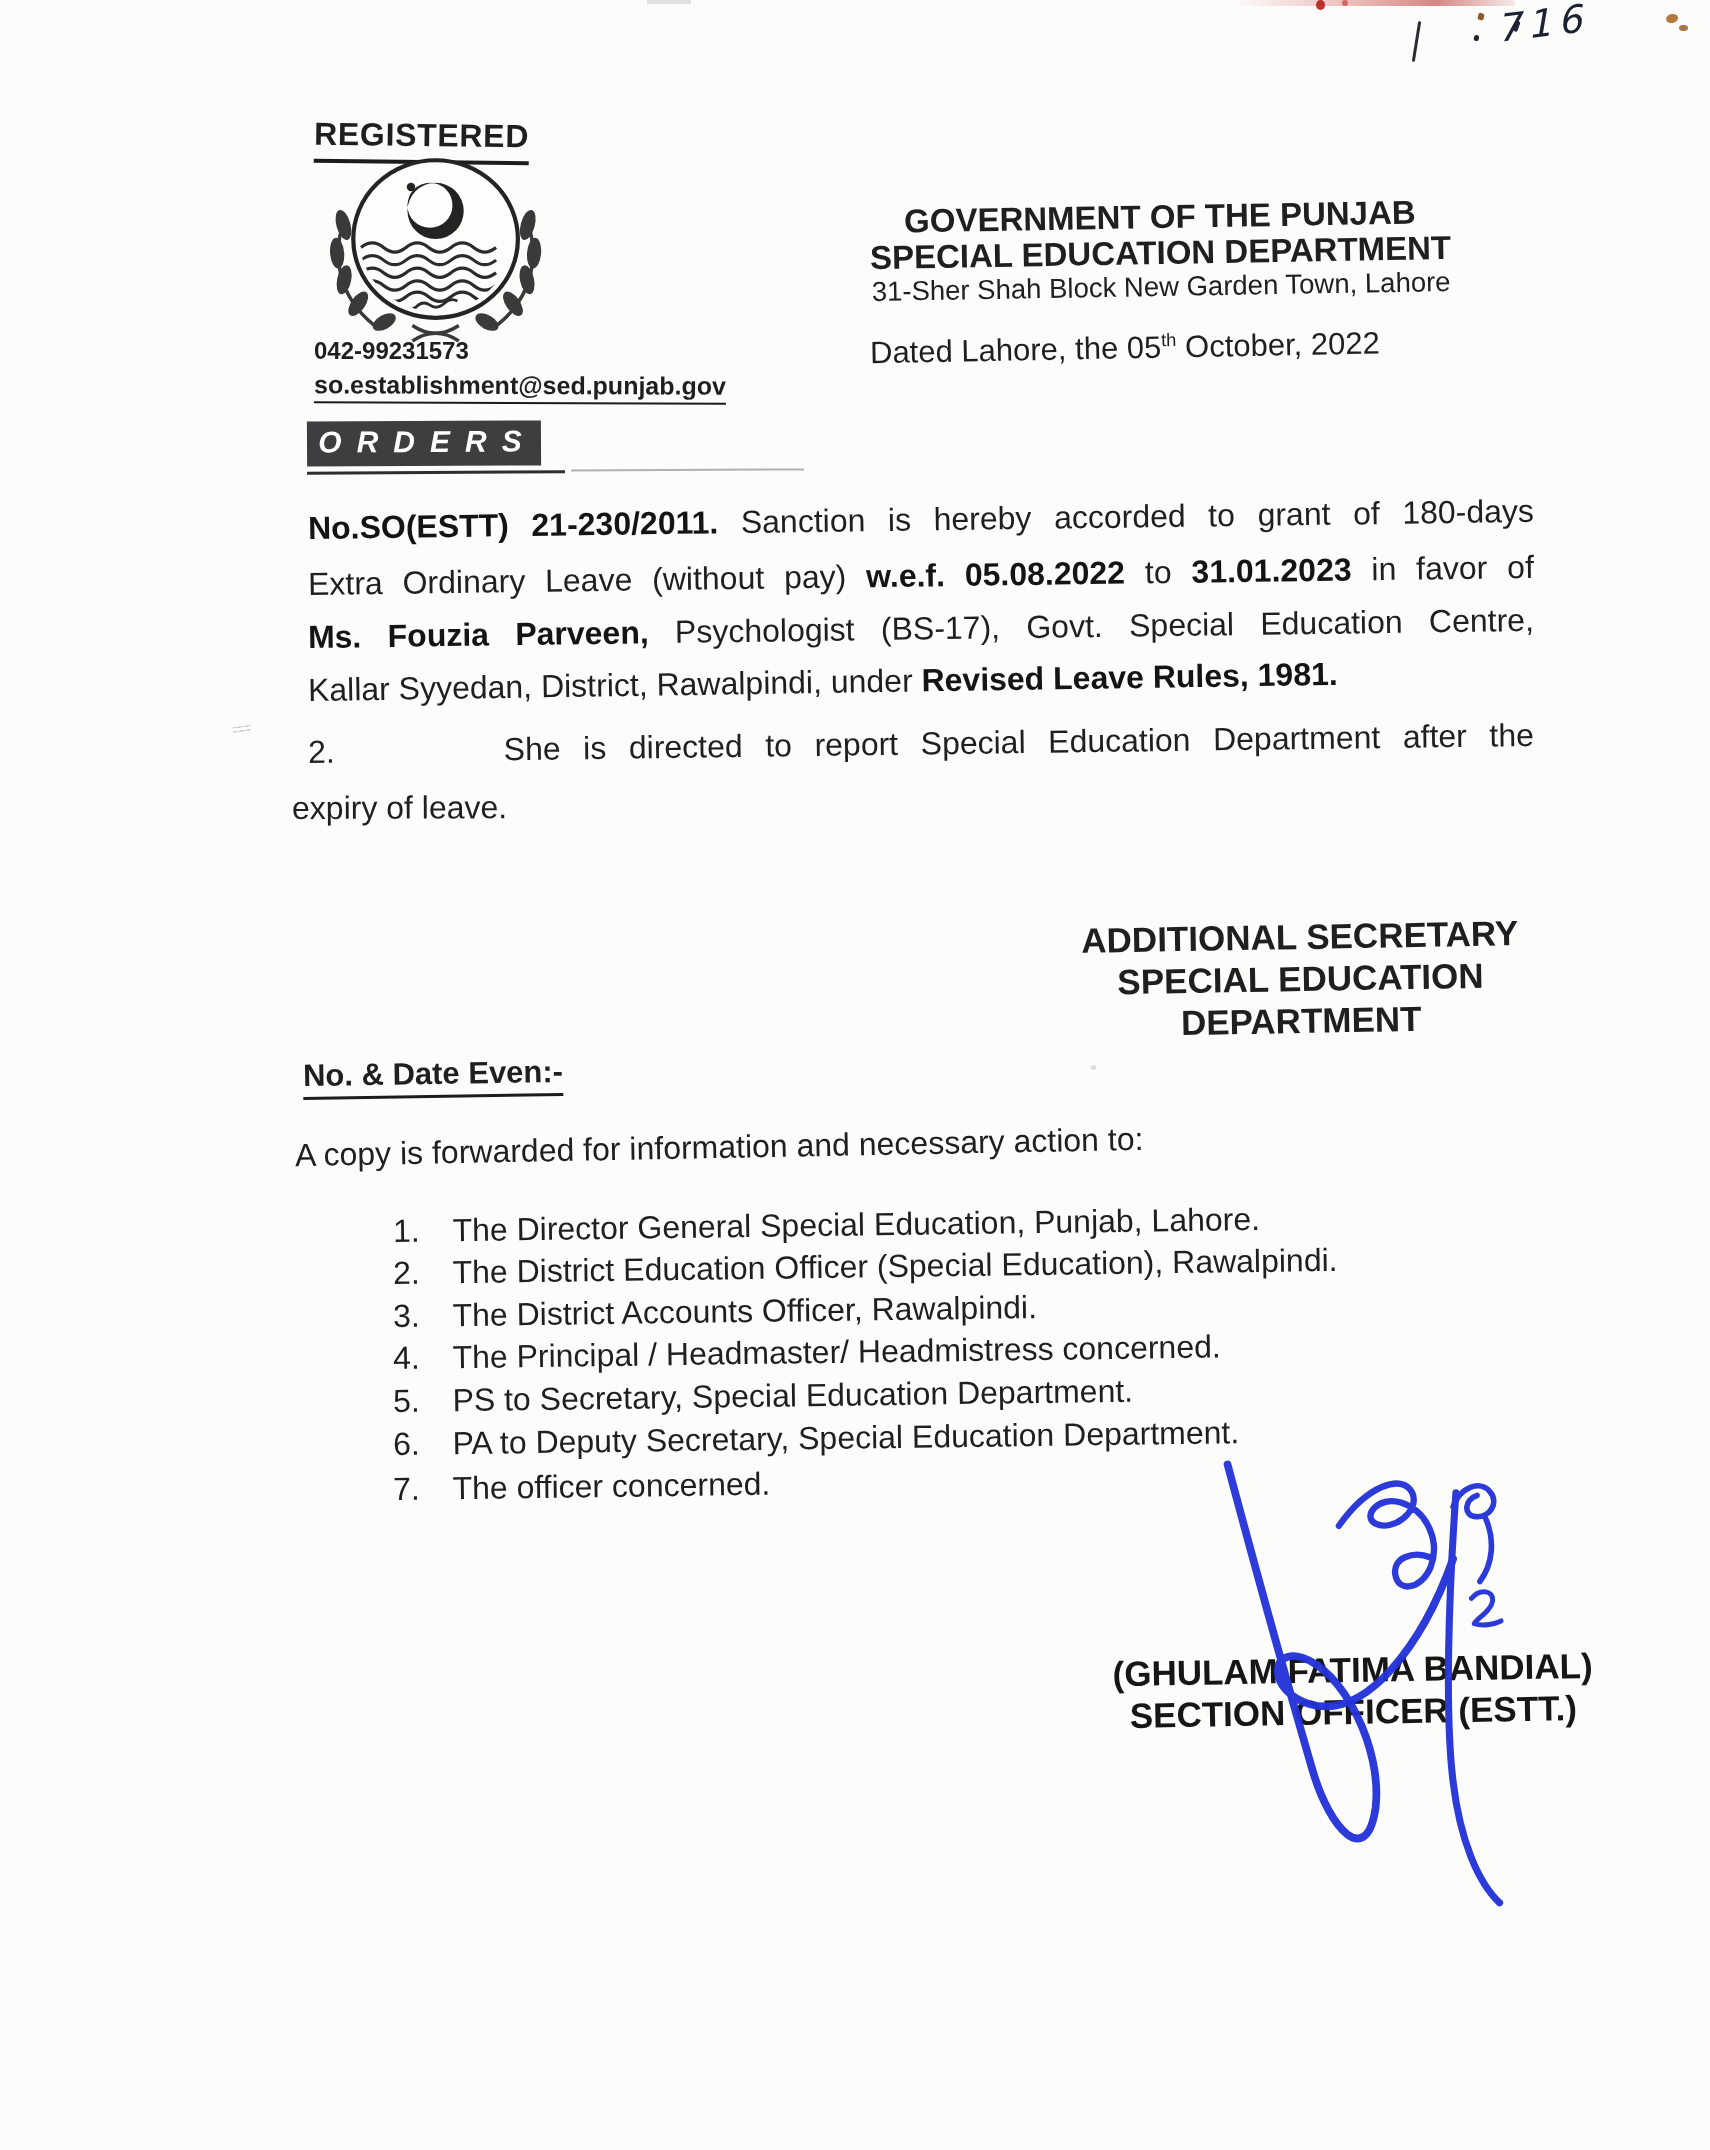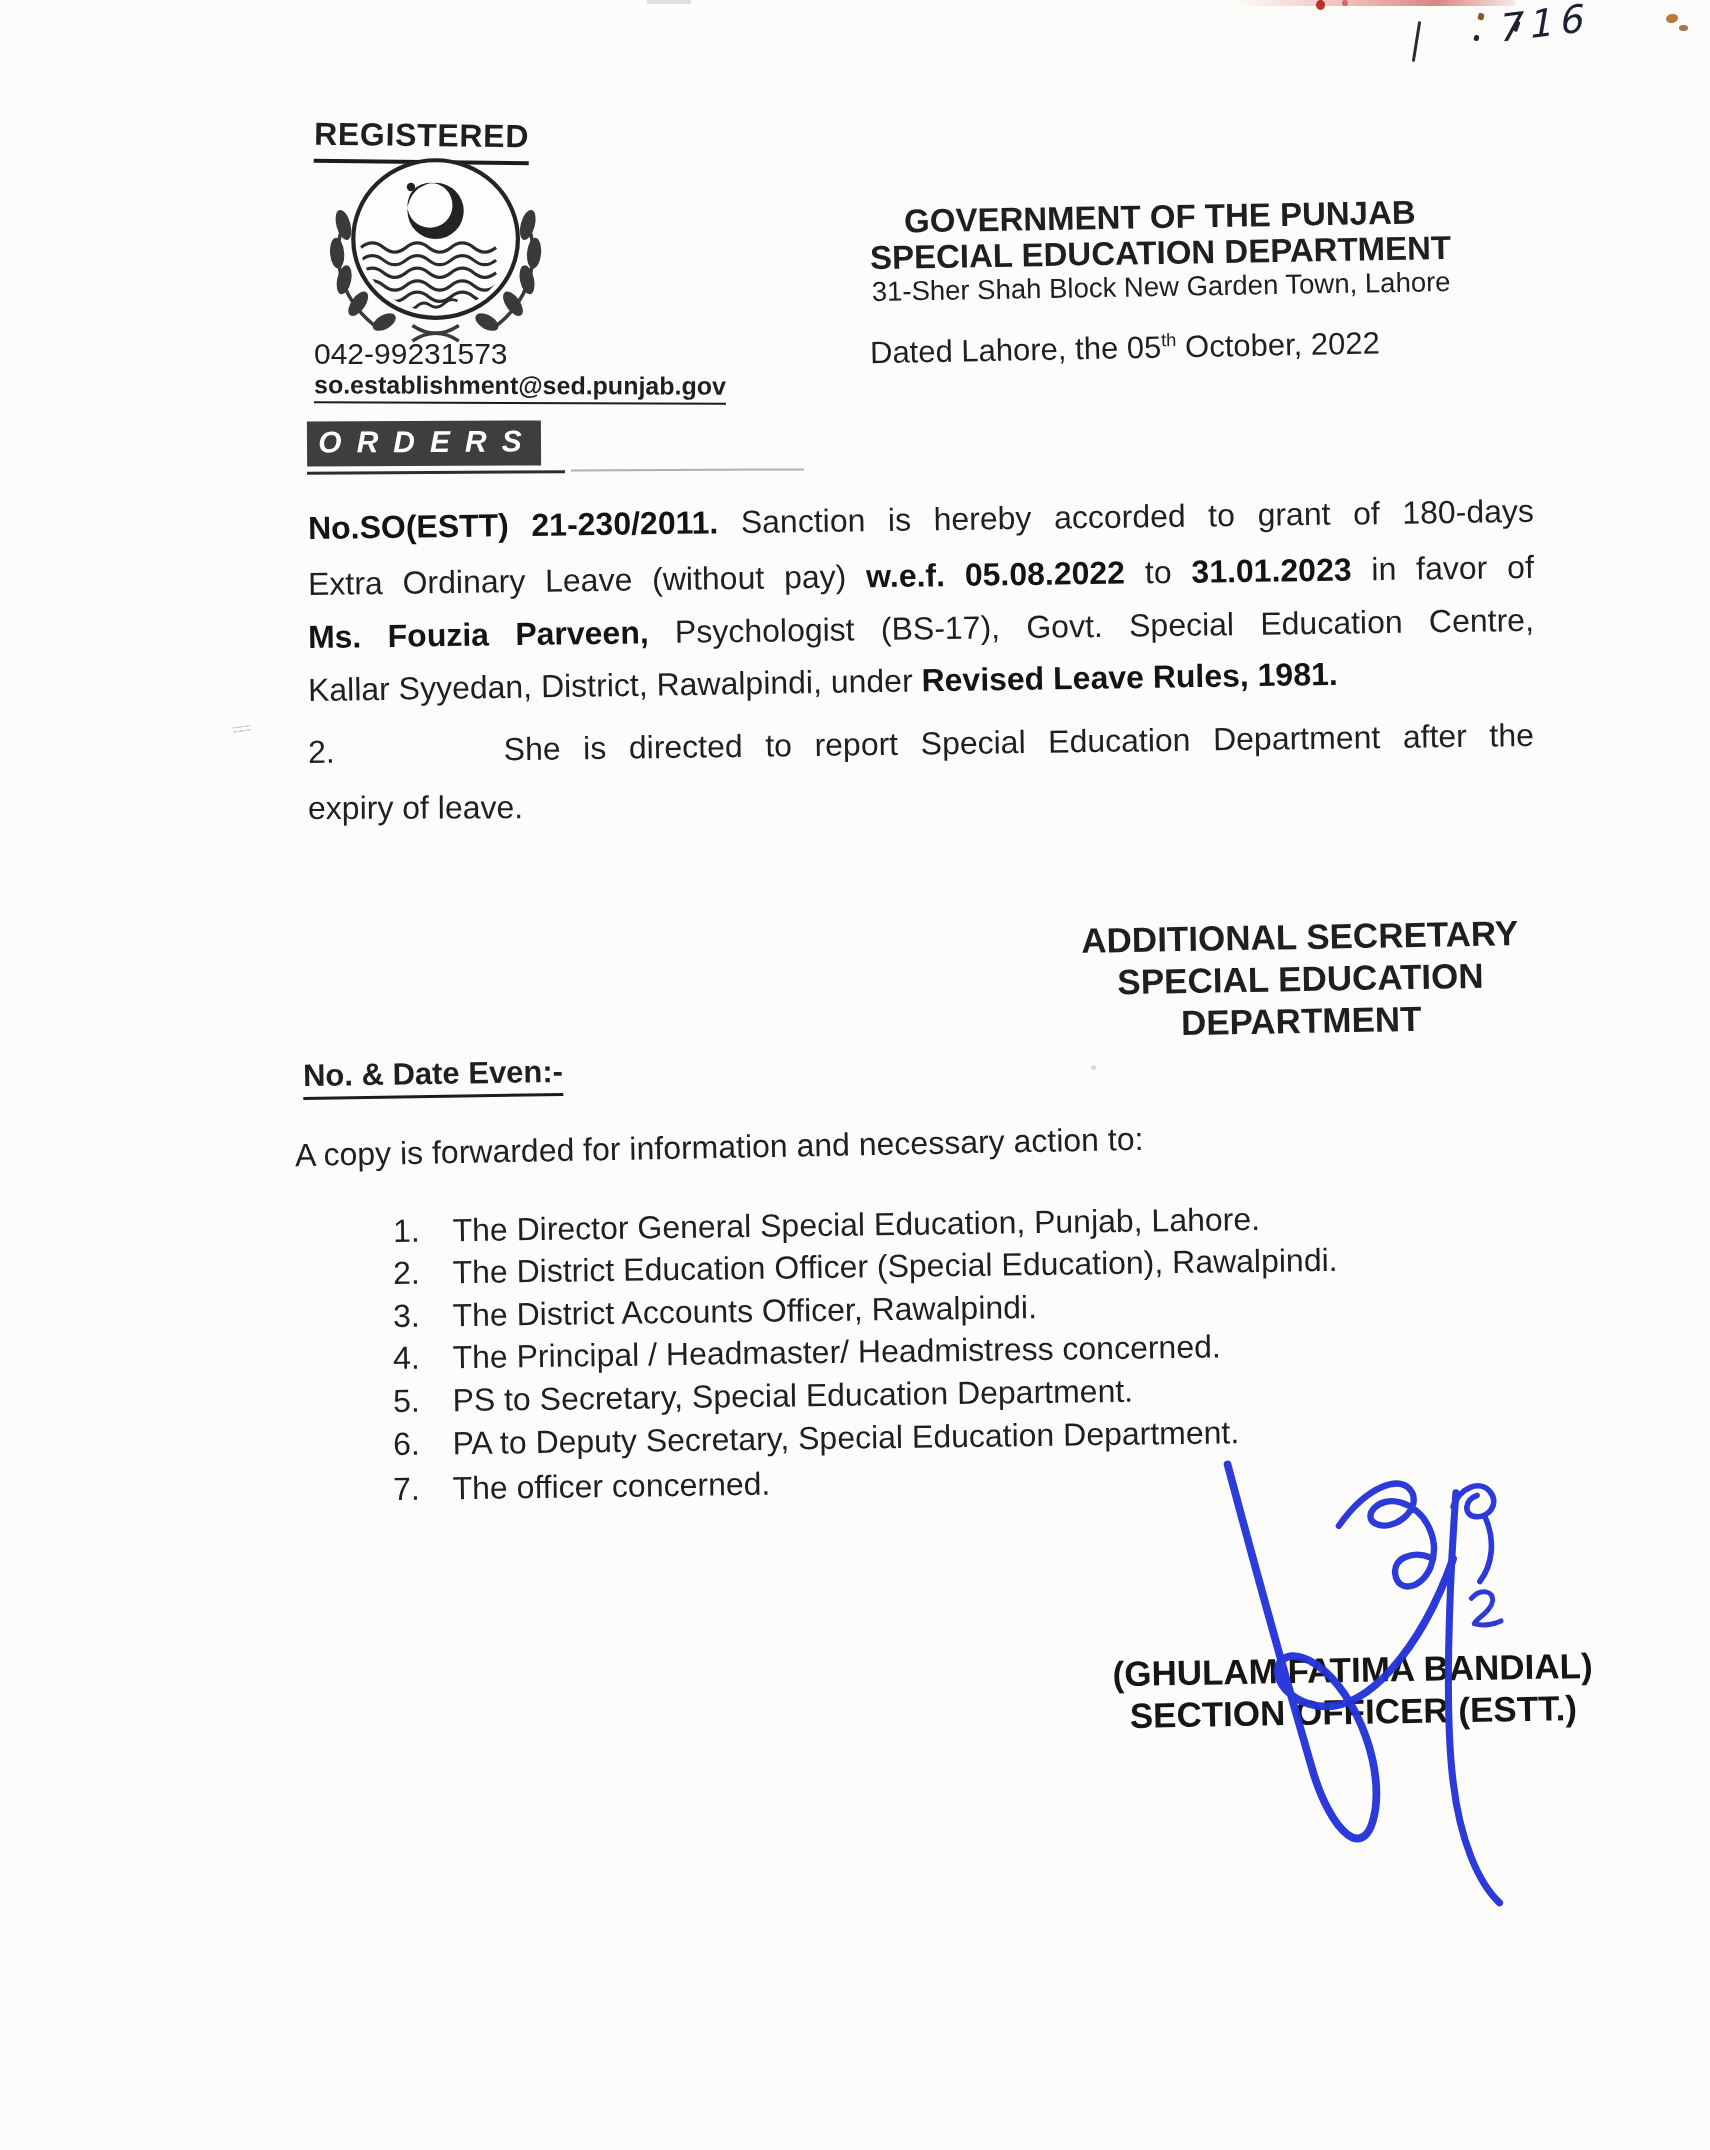--- a/index.html
+++ b/index.html
@@ -11,7 +11,7 @@
   
   .registered{left:314px;top:117px;font-size:32px;font-weight:700;letter-spacing:0.7px;
               border-bottom:4.2px solid #1c1c1c;padding-bottom:5.6px;transform:rotate(0.7deg);}
-  .phone{left:314px;top:337px;font-size:30px;font-weight:400;}
+  .phone{left:314px;top:337px;font-size:24px;font-weight:700;}
   .email{left:314px;top:371px;font-size:25px;font-weight:700;border-bottom:2.8px solid #1c1c1c;
          padding-bottom:2.1px;transform:rotate(0.2deg);}
   .dept{left:868px;top:199px;width:585px;text-align:center;transform:rotate(-1deg);}

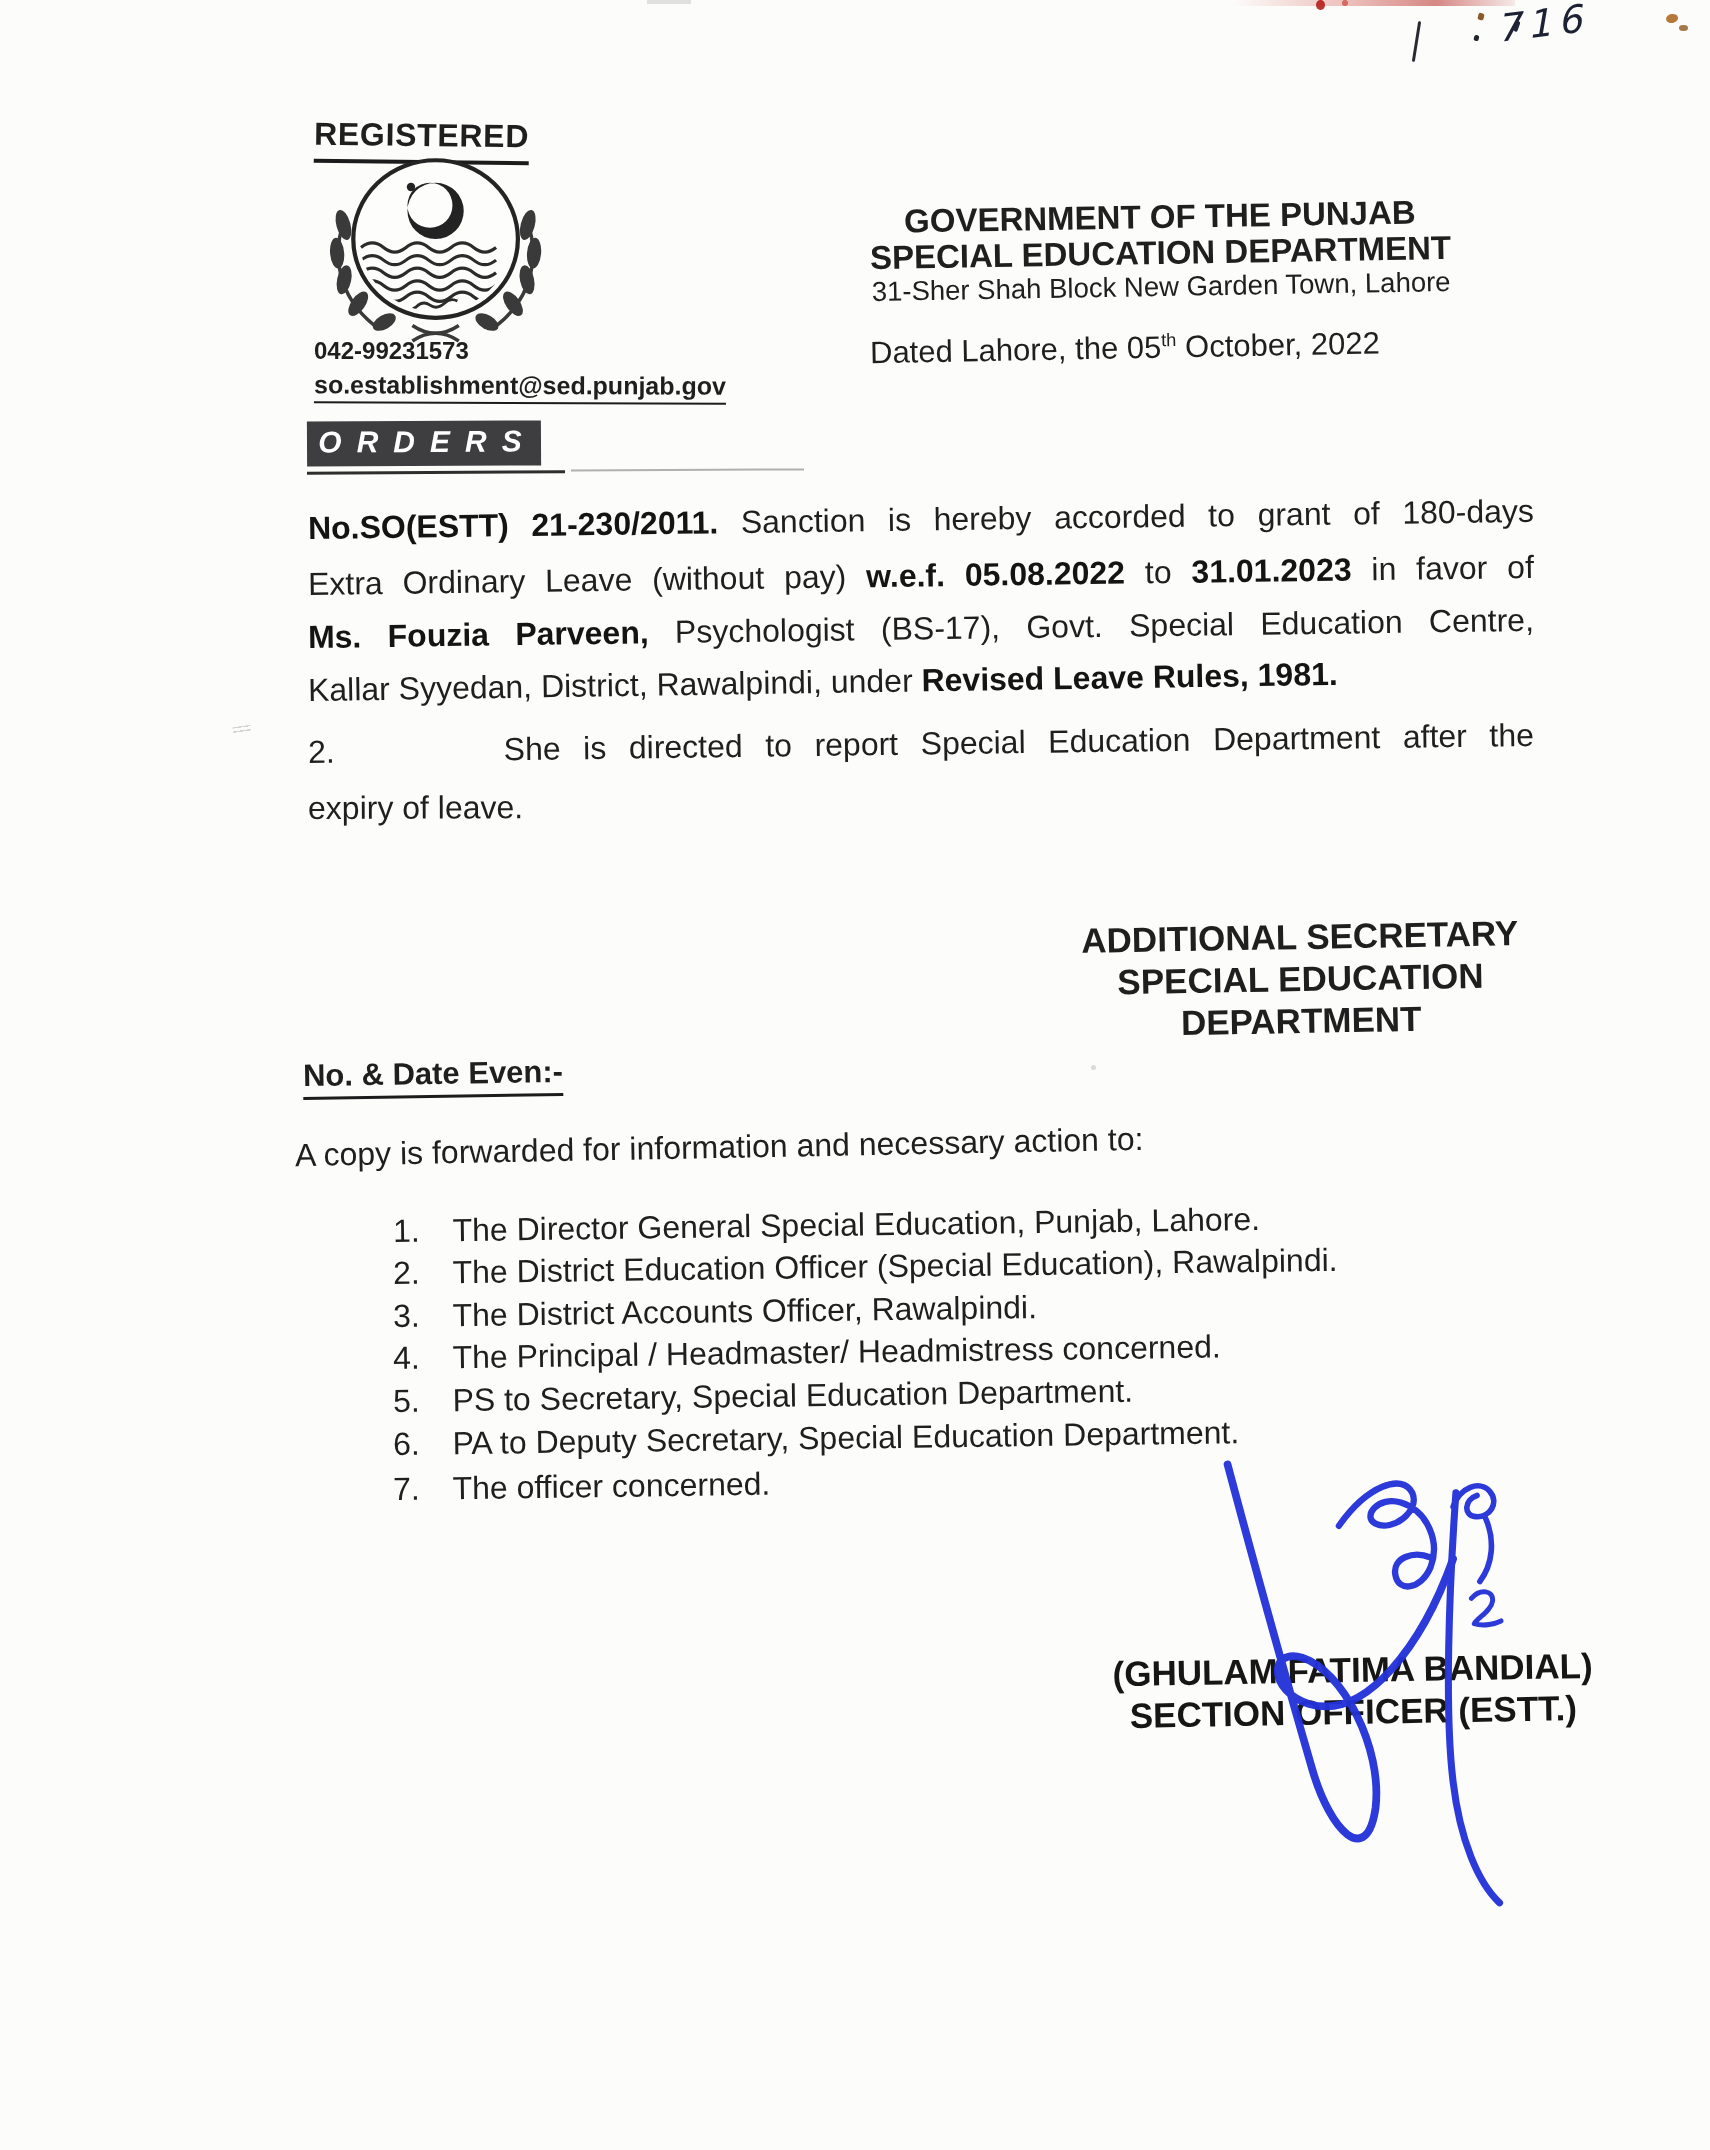--- a/index.html
+++ b/index.html
@@ -137,7 +137,7 @@
   <div class="abs bl tilt" style="left:308px;top:672px;transform:rotate(-0.9deg);"><span>Kallar Syyedan, District, Rawalpindi, under </span><span class="b">Revised Leave Rules, 1981.</span></div>
 
   <div class="abs bl just tilt" style="left:308px;top:734px;transform:rotate(-0.8deg);"><span>2.</span><span class="sp"></span><span>She is directed to report Special Education Department after the</span></div>
-  <div class="abs bl tilt" style="left:308px;top:790px;transform:rotate(-0.2deg);">expiry of leave.</div>
+  <div class="abs bl tilt" style="left:292px;top:790px;transform:rotate(-0.2deg);">expiry of leave.</div>
 
   <div class="abs addlsec">
     <div>ADDITIONAL SECRETARY</div>

